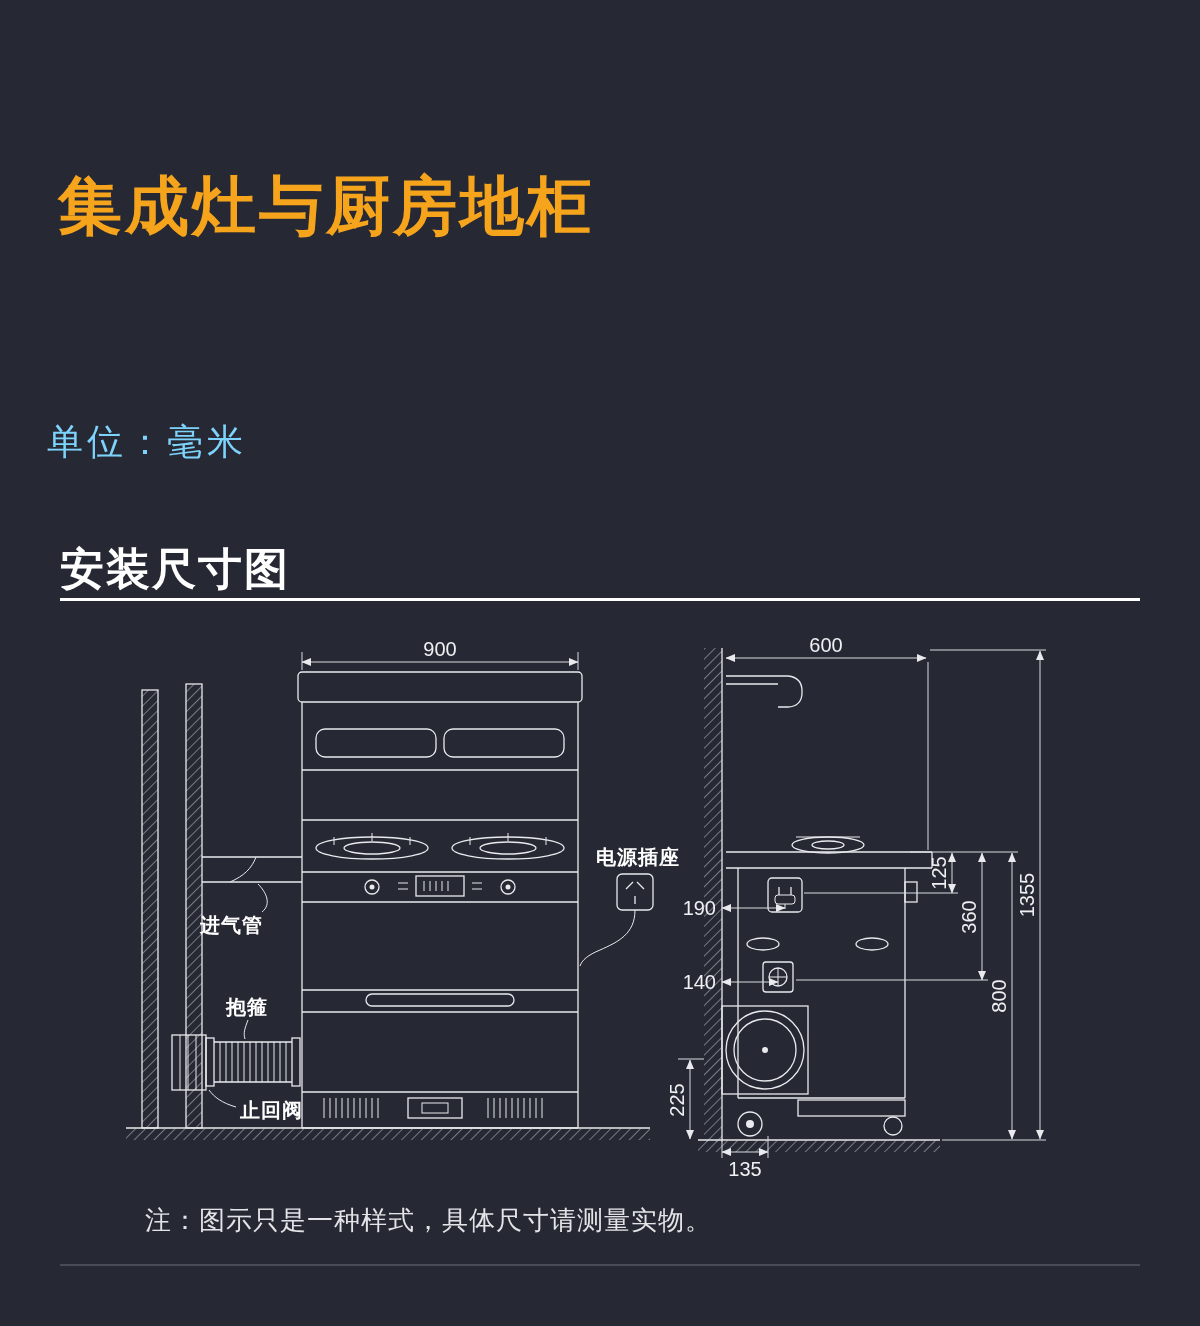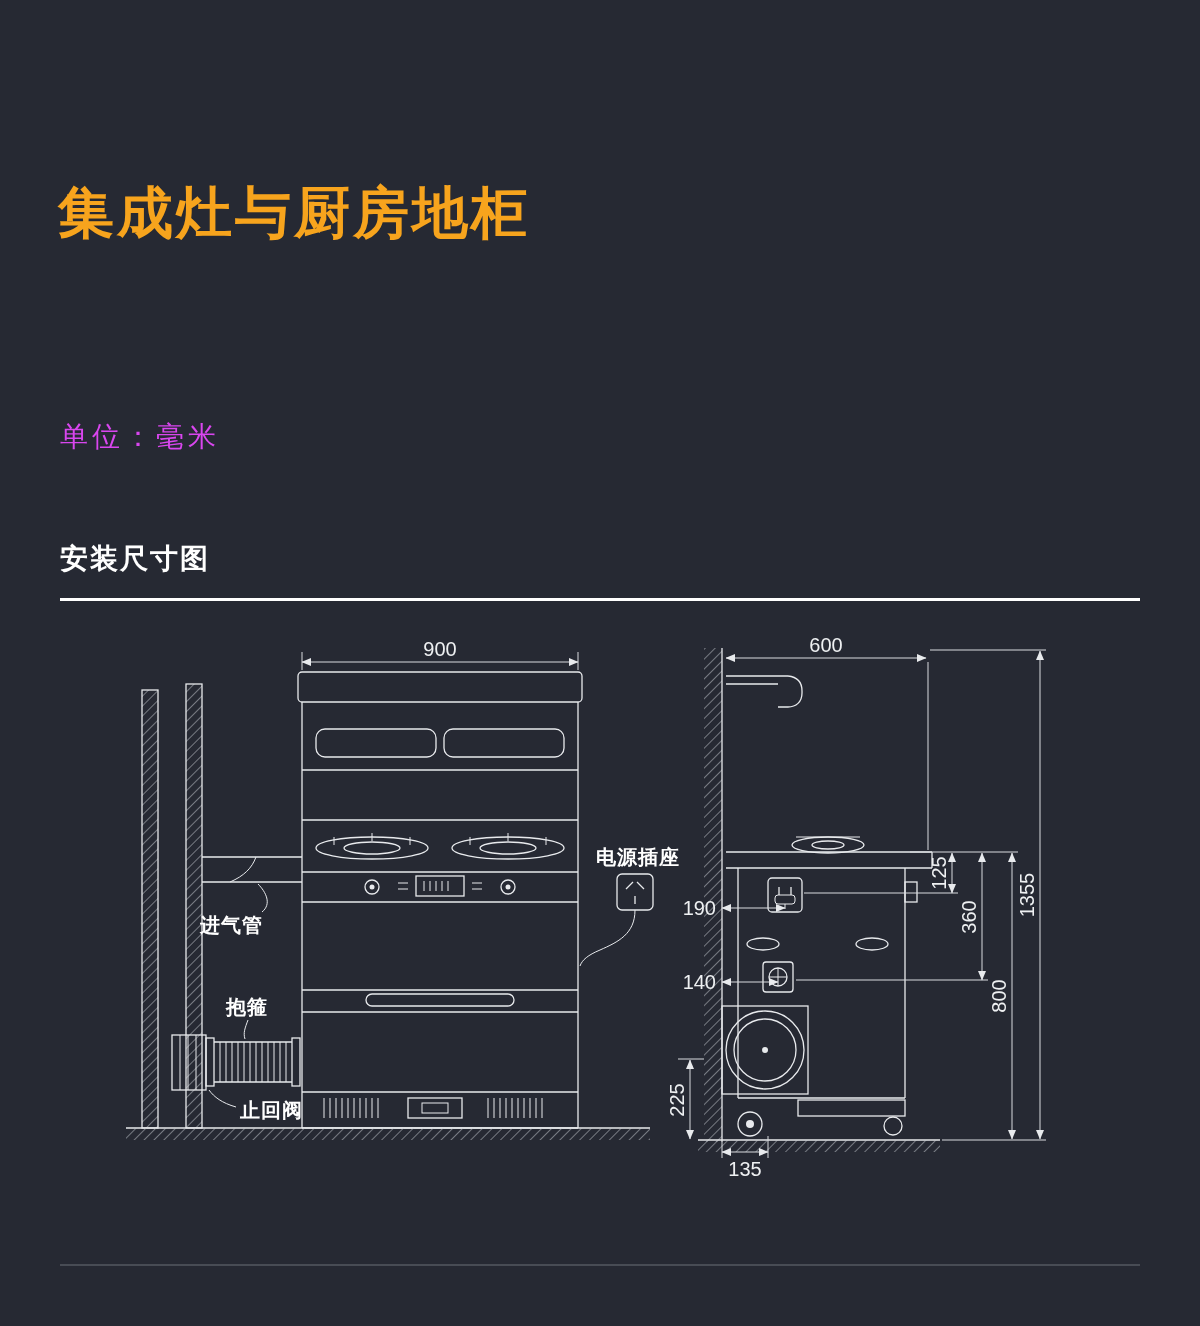--- a/index.html
+++ b/index.html
@@ -11,8 +11,8 @@
   }
   .page{position:relative;width:1200px;height:1326px;background:#262933;}
   .title{
-    position:absolute;left:58px;top:151px;
-    font-size:56px;line-height:124px;font-weight:bold;
+    position:absolute;left:58px;top:144px;
+    font-size:64px;line-height:124px;font-weight:bold;
     color:#F7A41D;letter-spacing:3px;white-space:nowrap;
   }
   .unit{

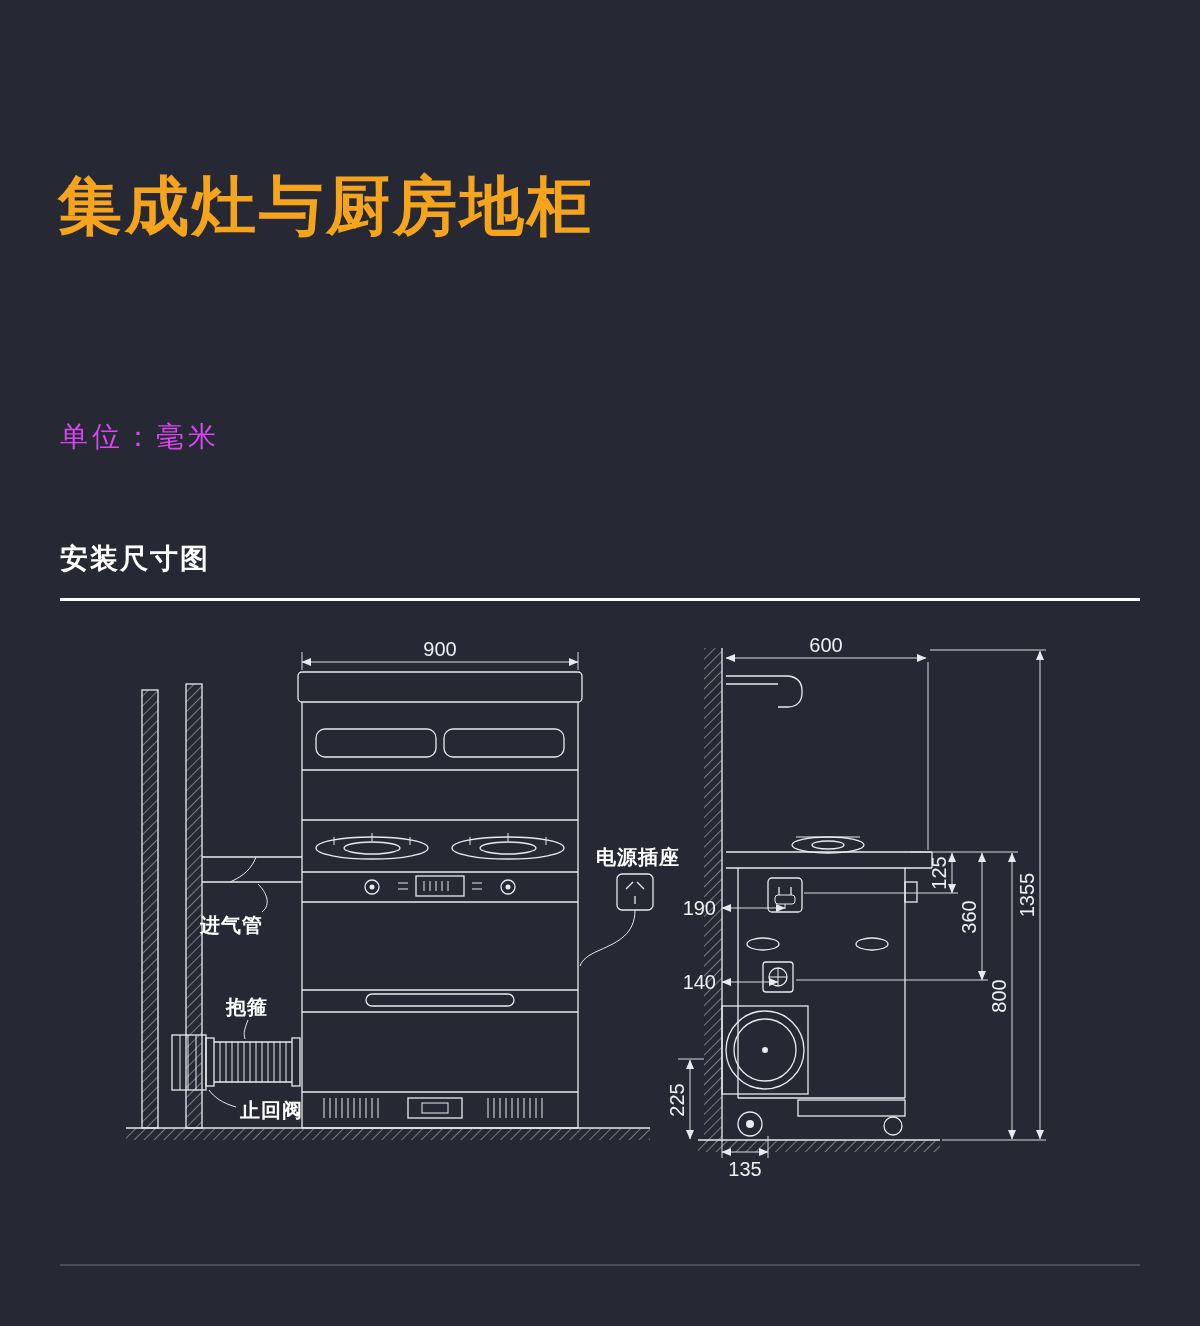--- a/index.html
+++ b/index.html
@@ -16,8 +16,8 @@
     color:#F7A41D;letter-spacing:3px;white-space:nowrap;
   }
   .unit{
-    position:absolute;left:60px;top:418px;
-    font-size:28px;color:#d946ef;letter-spacing:4px;
+    position:absolute;left:47px;top:418px;
+    font-size:36px;color:#7dd3fc;letter-spacing:4px;
   }
   .heading{
     position:absolute;left:60px;top:540px;

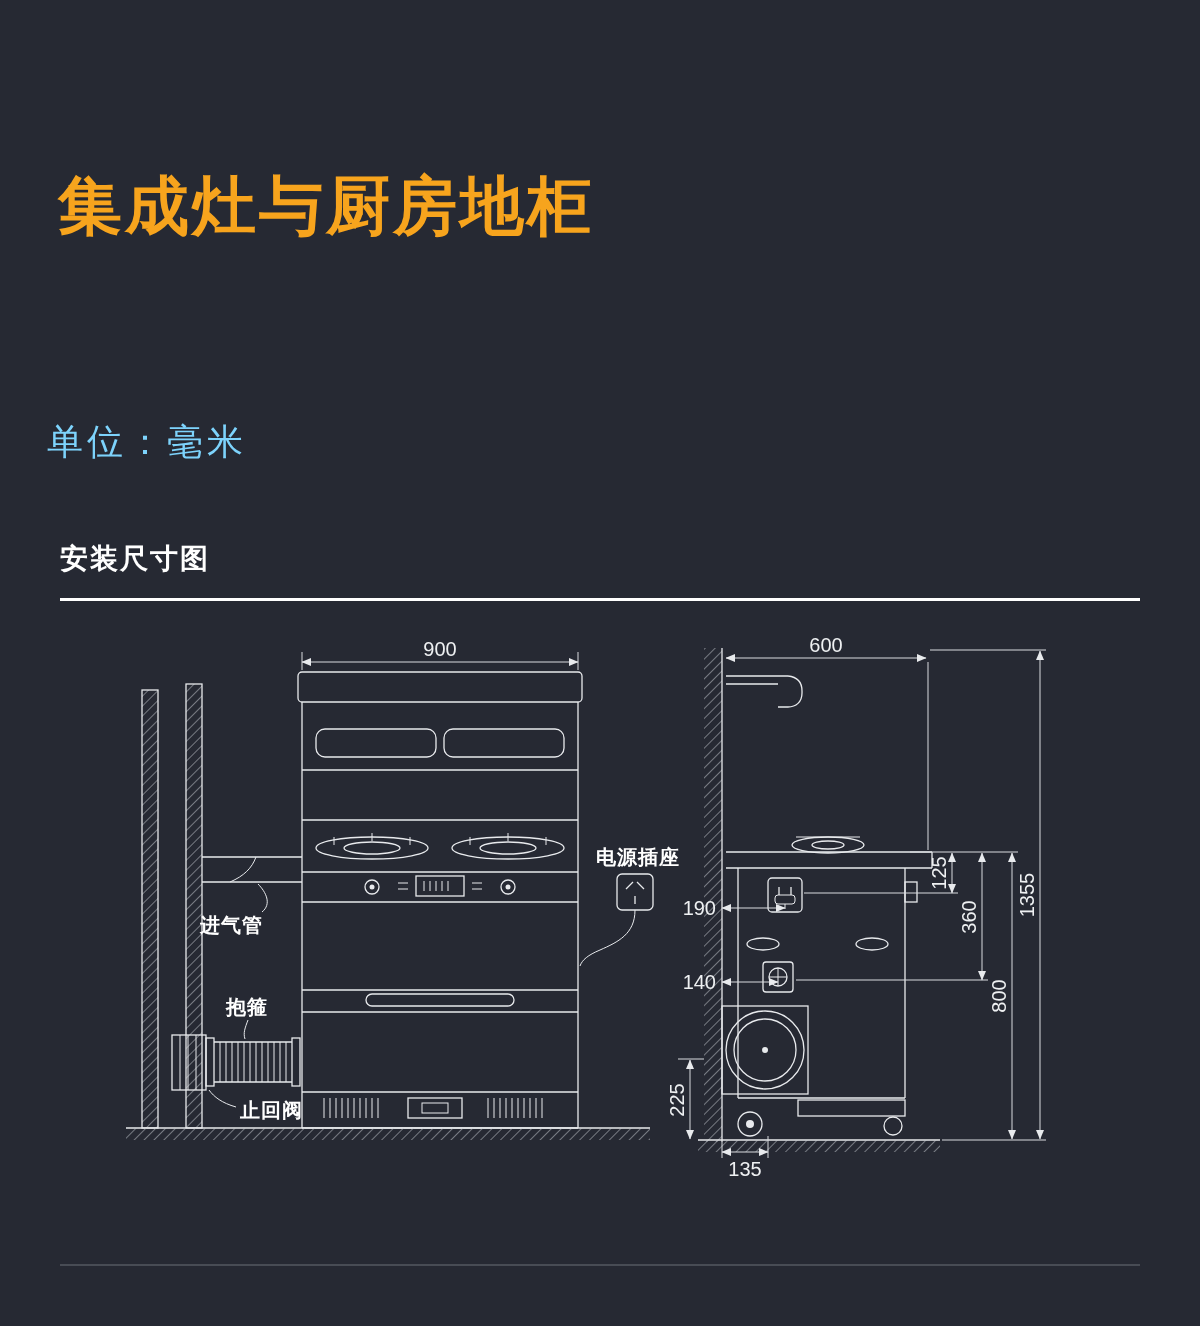--- a/index.html
+++ b/index.html
@@ -21,7 +21,7 @@
   }
   .heading{
     position:absolute;left:60px;top:540px;
-    font-size:28px;font-weight:bold;color:#FFFFFF;letter-spacing:2px;
+    font-size:44px;font-weight:bold;color:#FFFFFF;letter-spacing:2px;
   }
   .divider{
     position:absolute;left:60px;top:598px;width:1080px;height:3px;background:#FFFFFF;

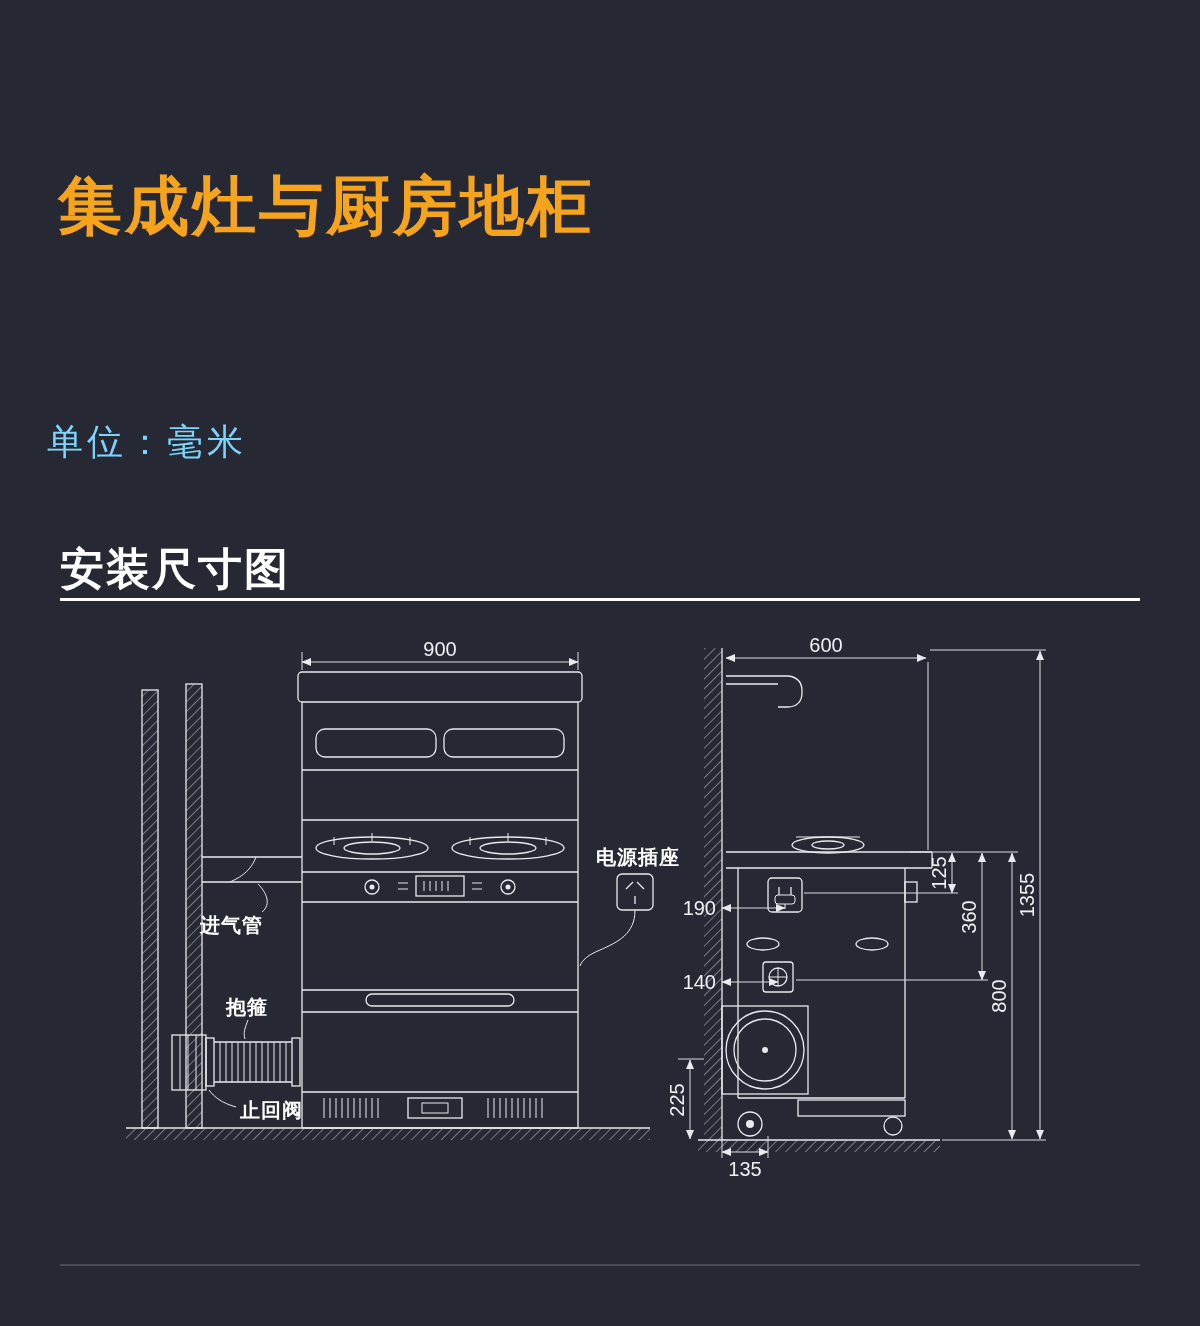--- a/index.html
+++ b/index.html
@@ -253,6 +253,7 @@
     </g>
   </svg>
 
+  <div class="note">注：图示只是一种样式，具体尺寸请测量实物。</div>
 
   <div class="bottom-divider"></div>
 </div>

